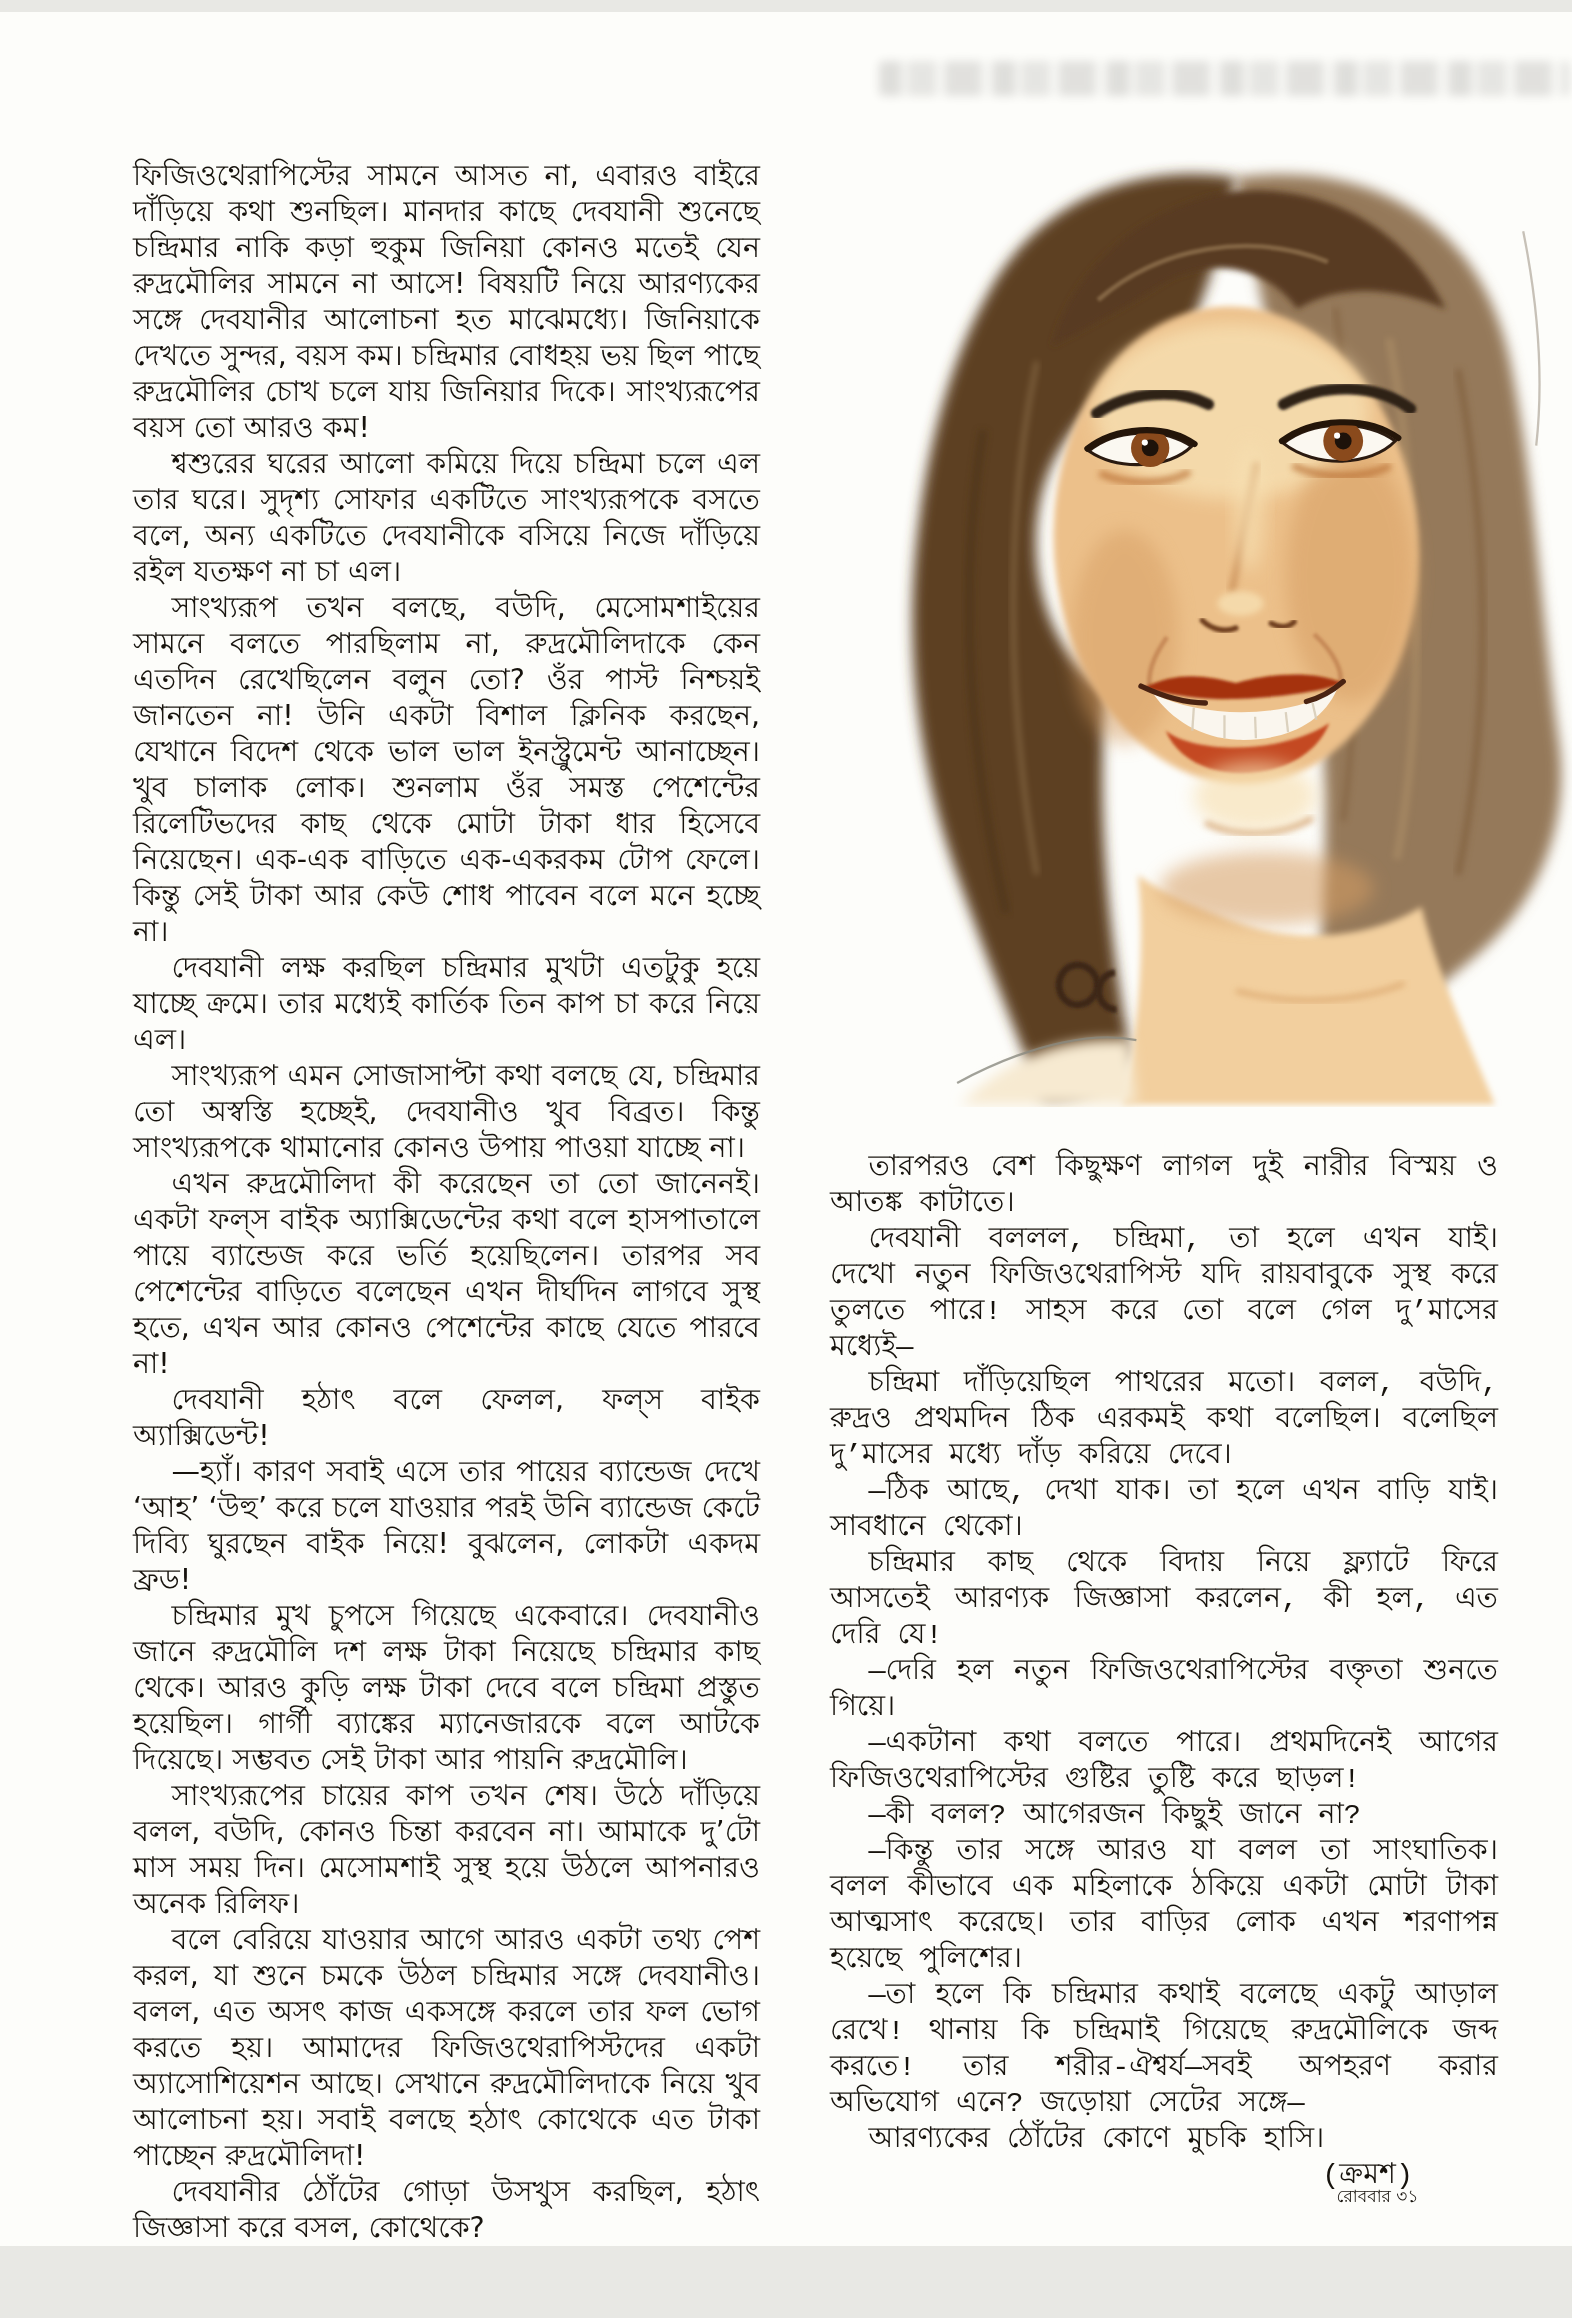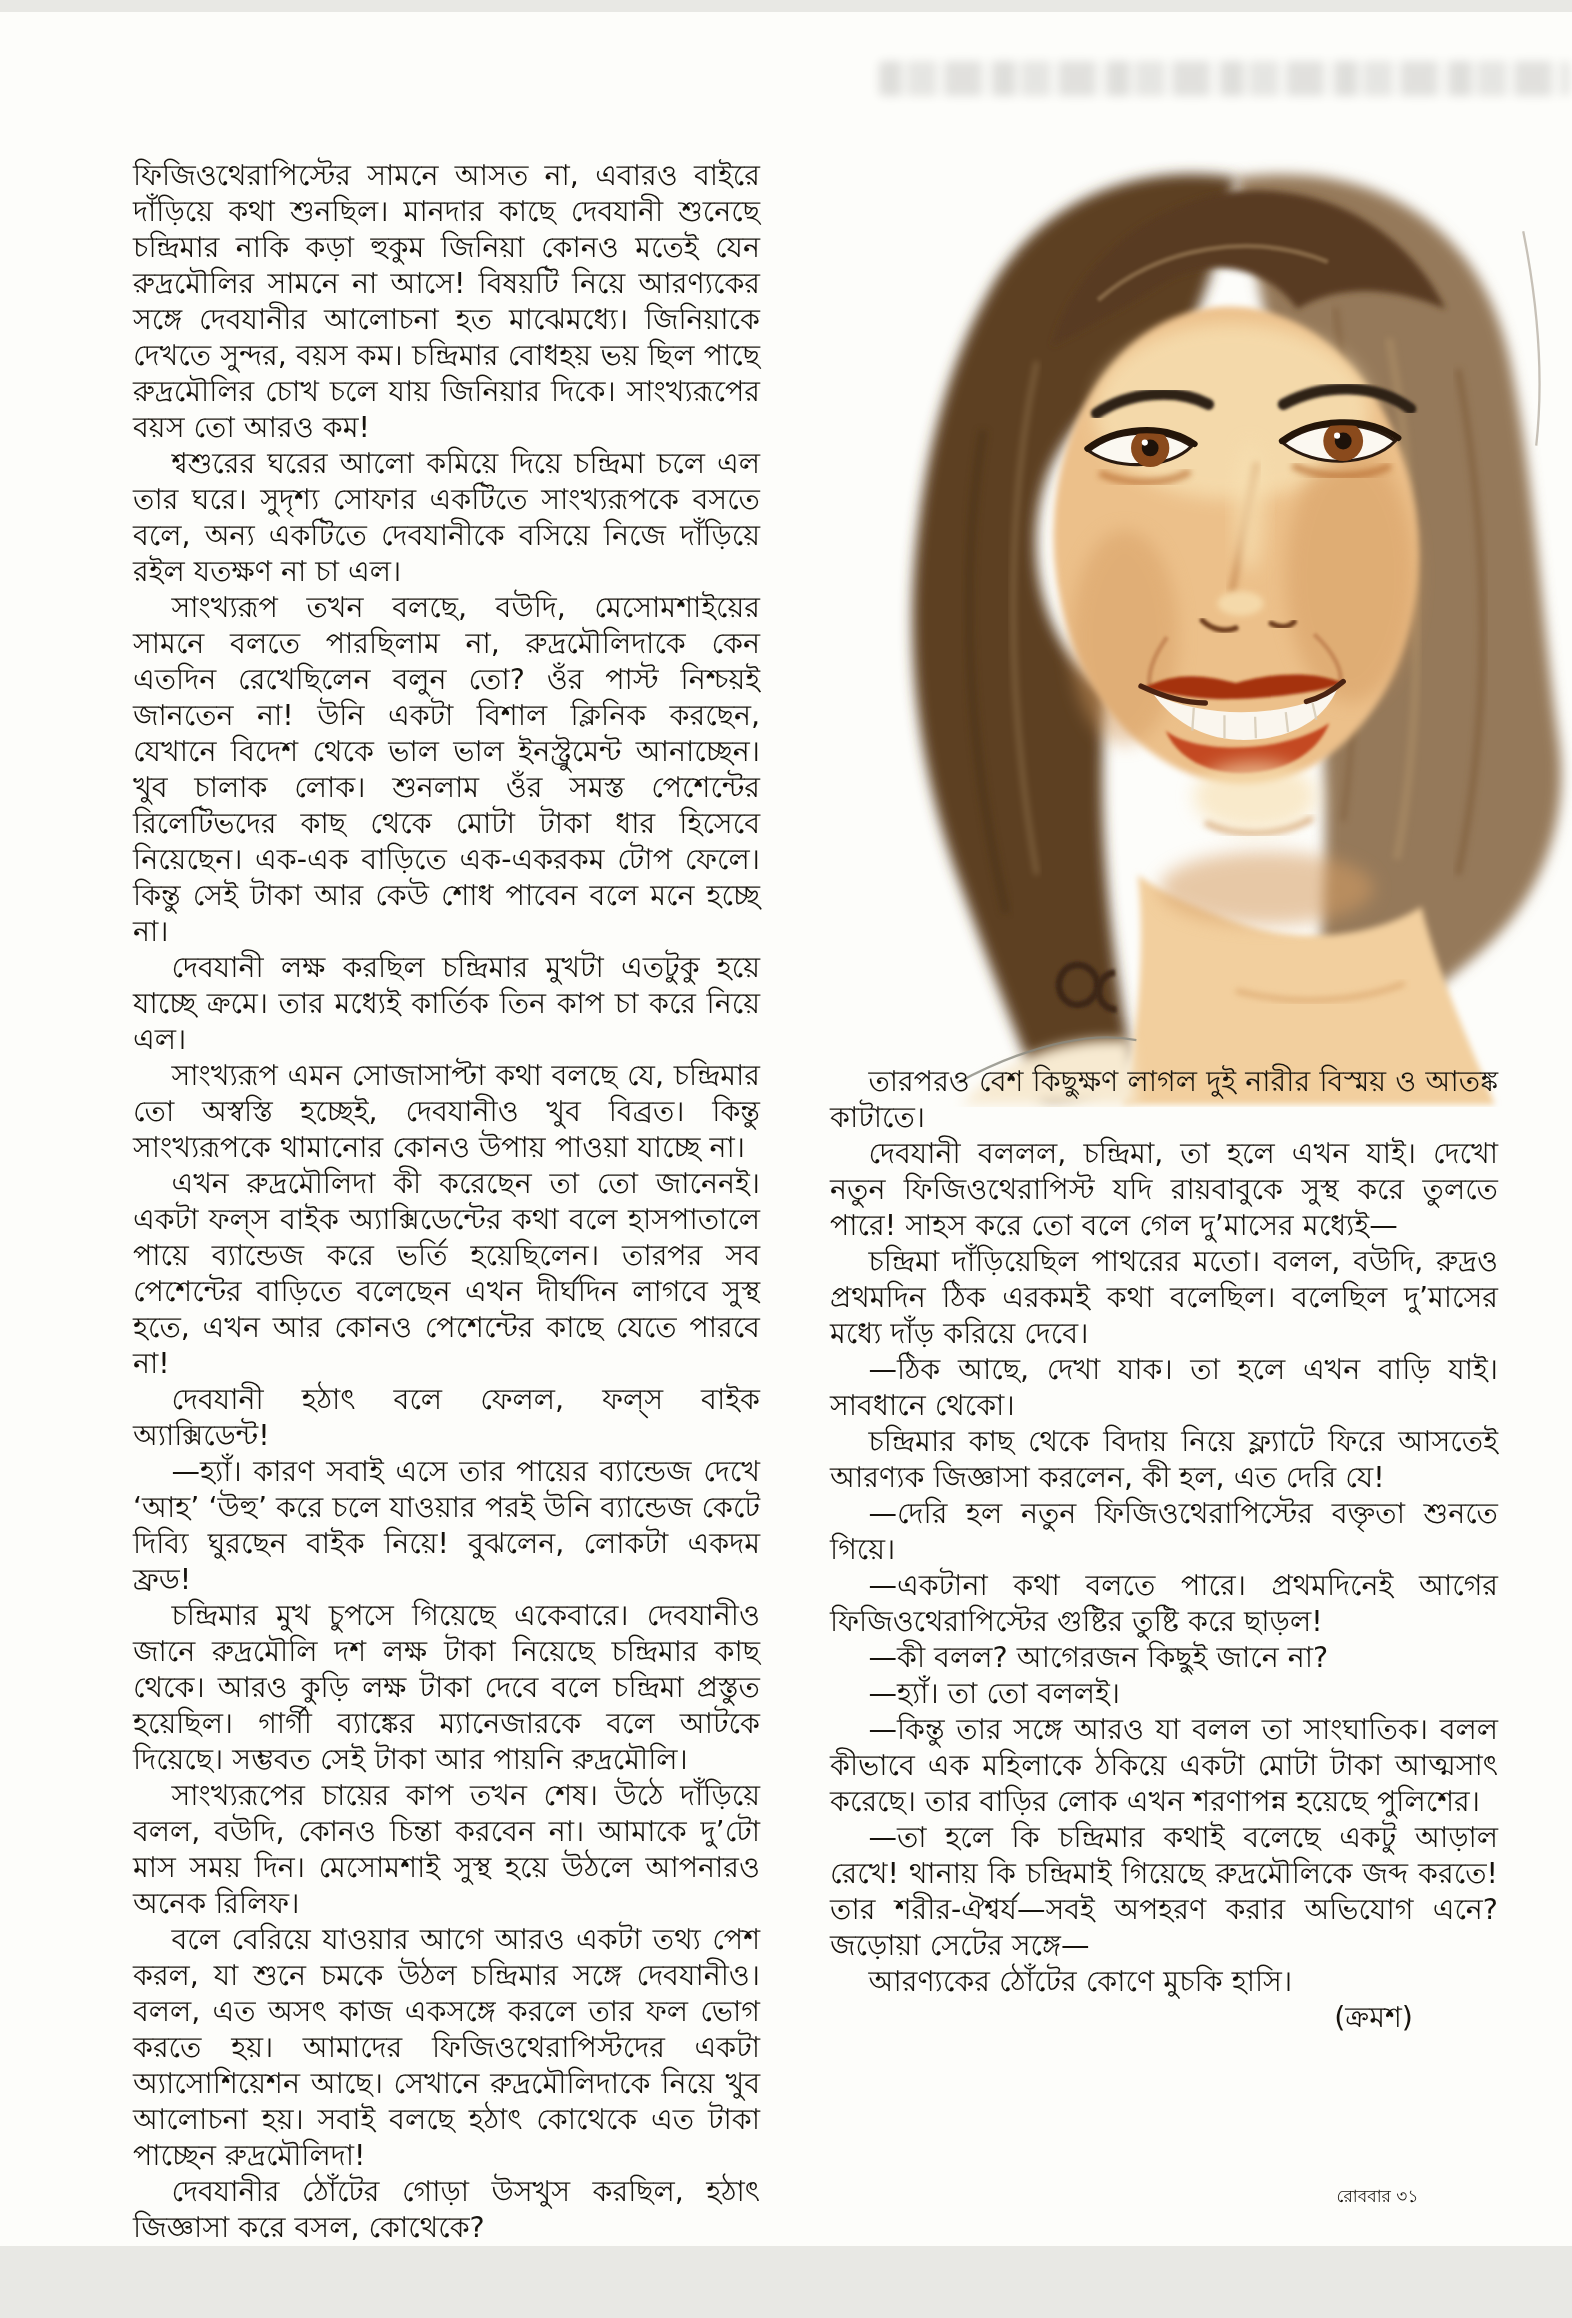--- a/index.html
+++ b/index.html
@@ -31,7 +31,7 @@
     letter-spacing:0;
   }
   .col-left{left:133px;top:146px;width:627px;}
-  .col-right{left:830px;top:1052px;width:668px;}
+  .col-right{left:830px;top:1138px;width:668px;font-family:Liberation Mono, monospace;}
   .para{margin:0;text-indent:1.35em;}
   .para.flush{text-indent:0;}
   .continued{

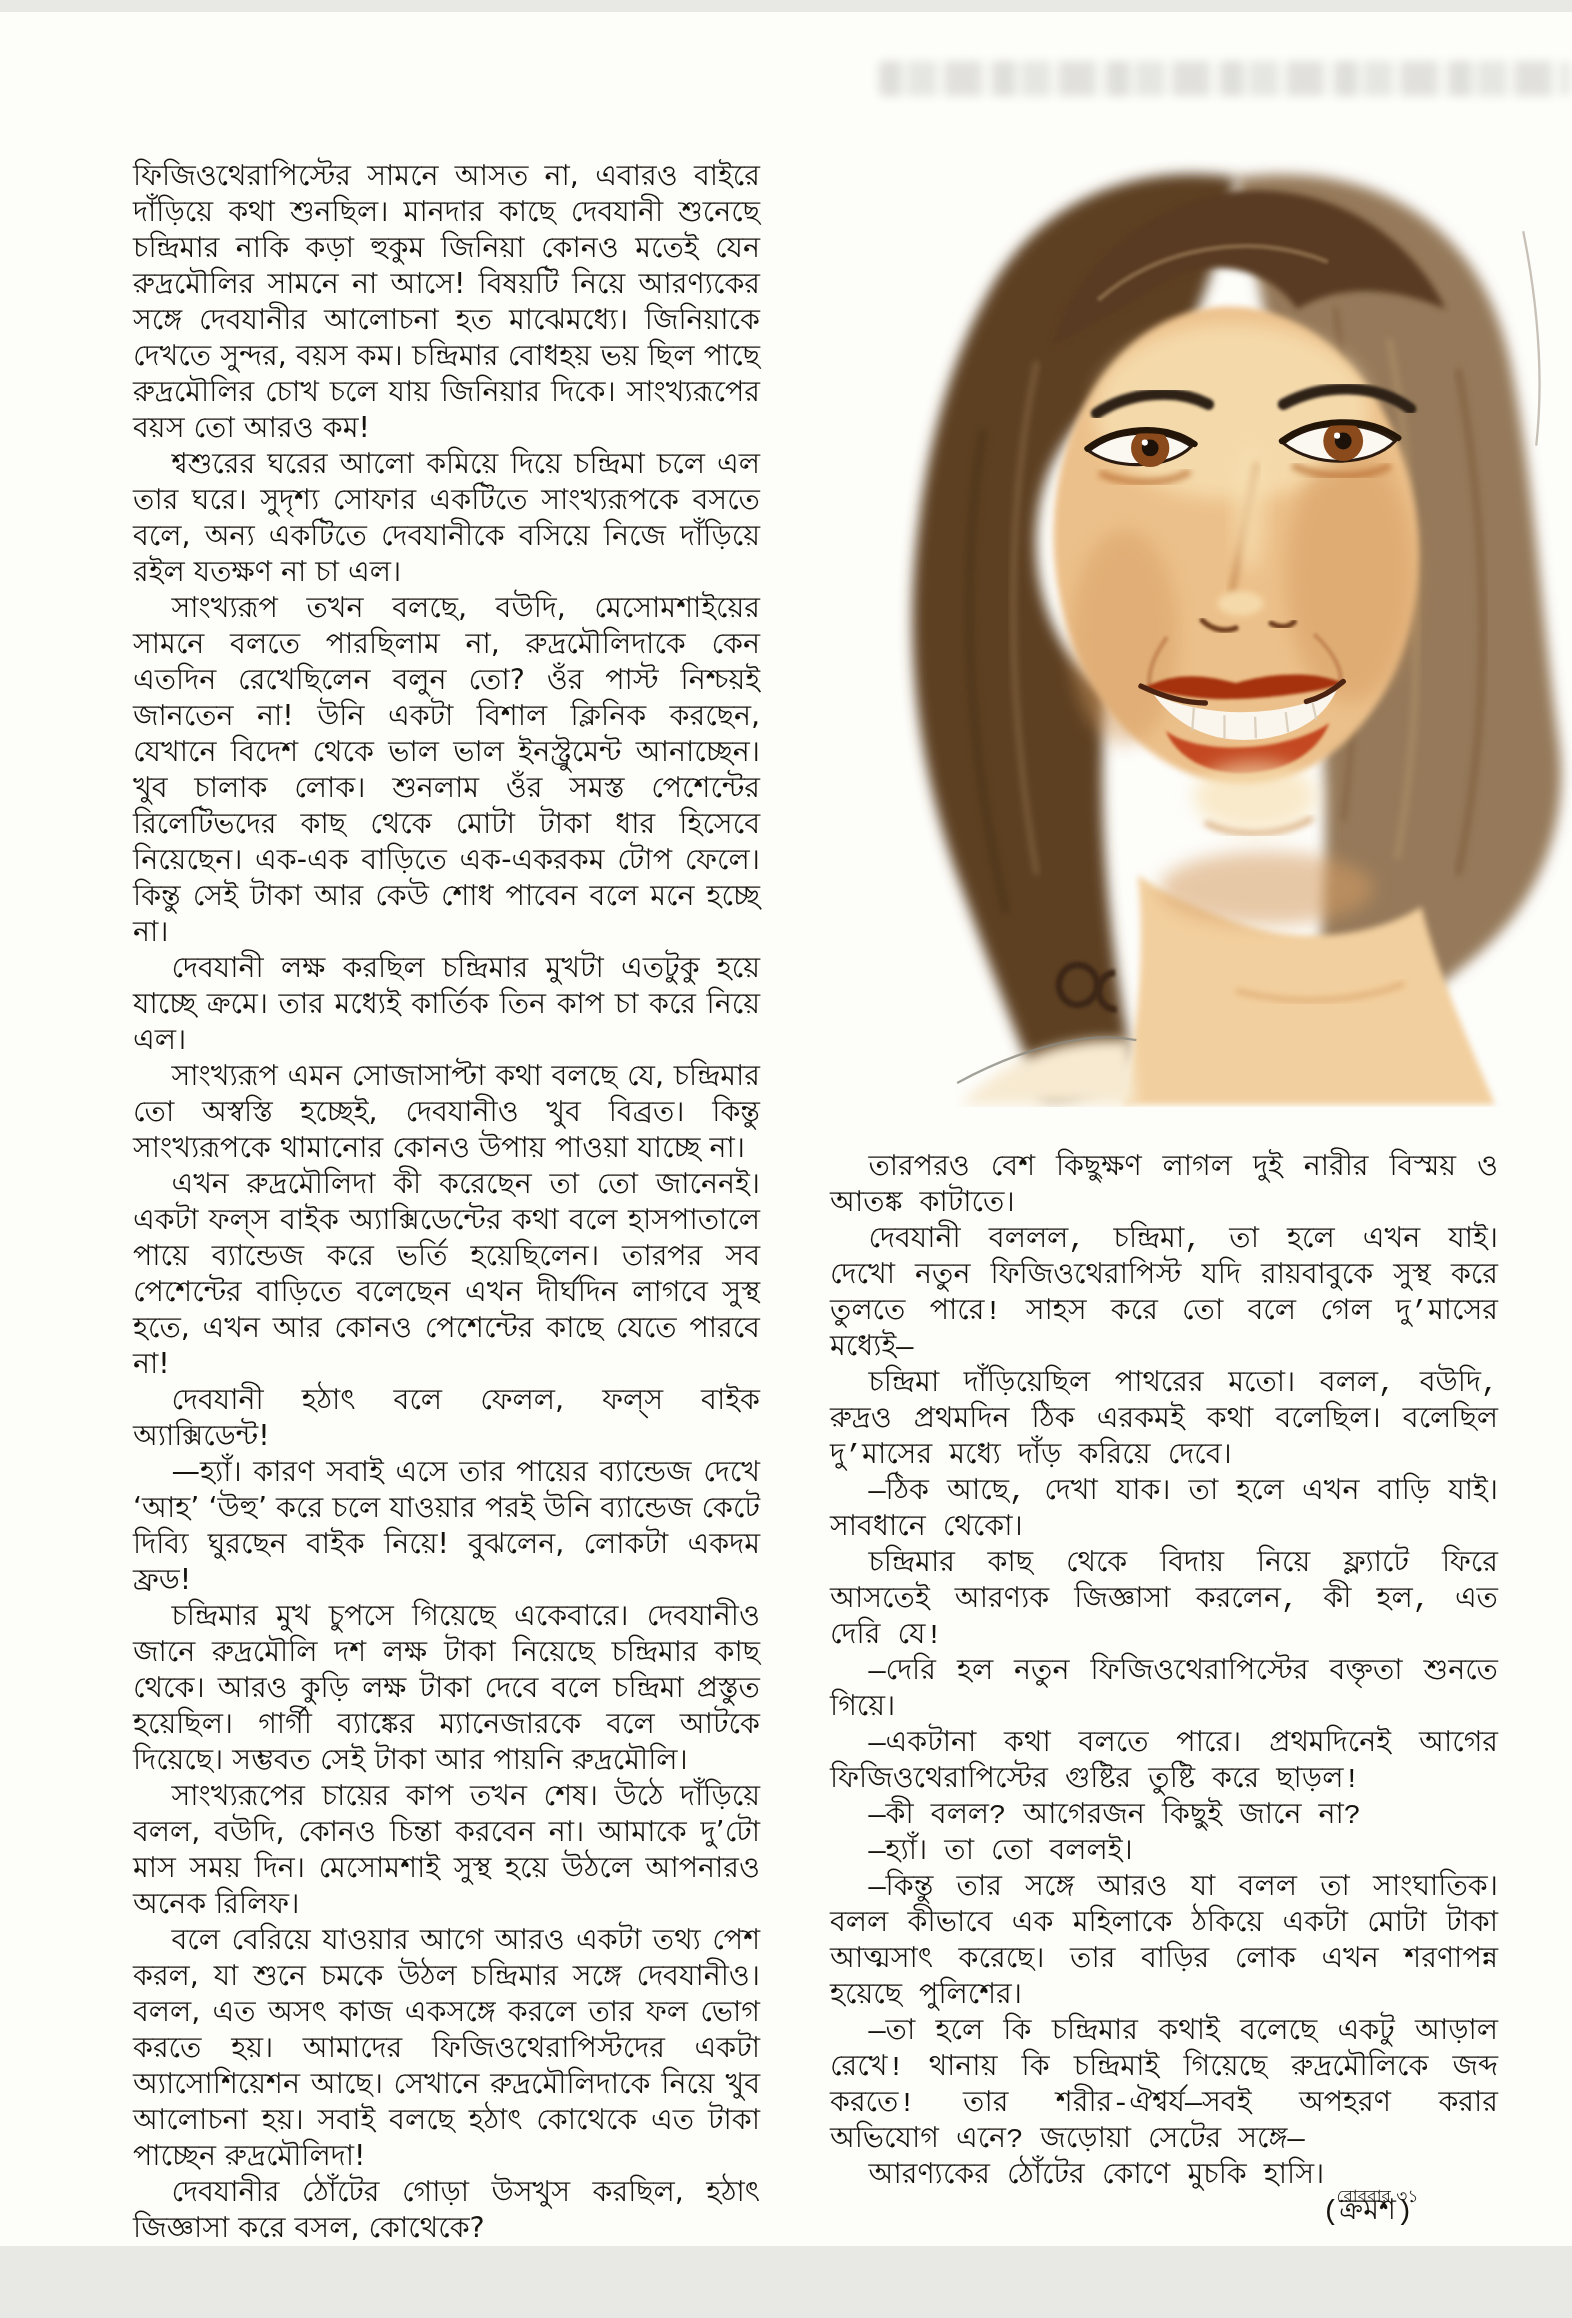--- a/index.html
+++ b/index.html
@@ -191,7 +191,6 @@
         <p class="para">—দেরি হল নতুন ফিজিওথেরাপিস্টের বক্তৃতা শুনতে গিয়ে।</p>
         <p class="para">—একটানা কথা বলতে পারে। প্রথমদিনেই আগের ফিজিওথেরাপিস্টের গুষ্টির তুষ্টি করে ছাড়ল!</p>
         <p class="para">—কী বলল? আগেরজন কিছুই জানে না?</p>
-        <p class="para">—হ্যাঁ। তা তো বললই।</p>
         <p class="para">—কিন্তু তার সঙ্গে আরও যা বলল তা সাংঘাতিক। বলল কীভাবে এক মহিলাকে ঠকিয়ে একটা মোটা টাকা আত্মসাৎ করেছে। তার বাড়ির লোক এখন শরণাপন্ন হয়েছে পুলিশের।</p>
         <p class="para">—তা হলে কি চন্দ্রিমার কথাই বলেছে একটু আড়াল রেখে! থানায় কি চন্দ্রিমাই গিয়েছে রুদ্রমৌলিকে জব্দ করতে! তার শরীর-ঐশ্বর্য—সবই অপহরণ করার অভিযোগ এনে? জড়োয়া সেটের সঙ্গে—</p>
         <p class="para">আরণ্যকের ঠোঁটের কোণে মুচকি হাসি।</p>

